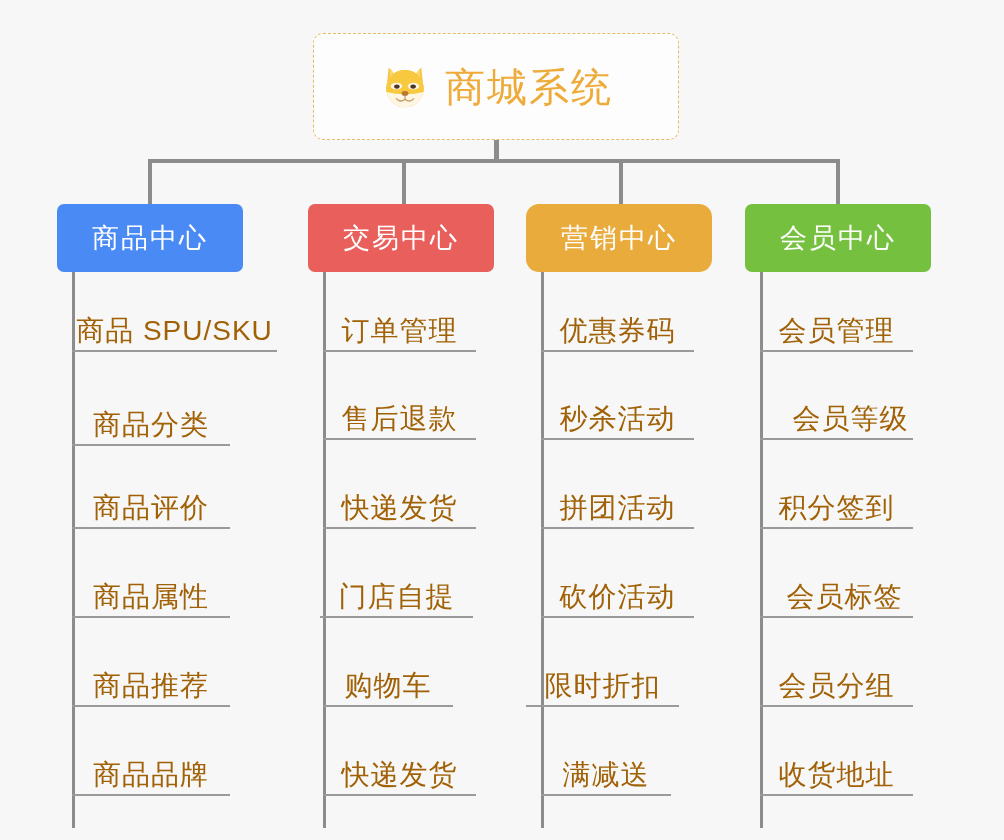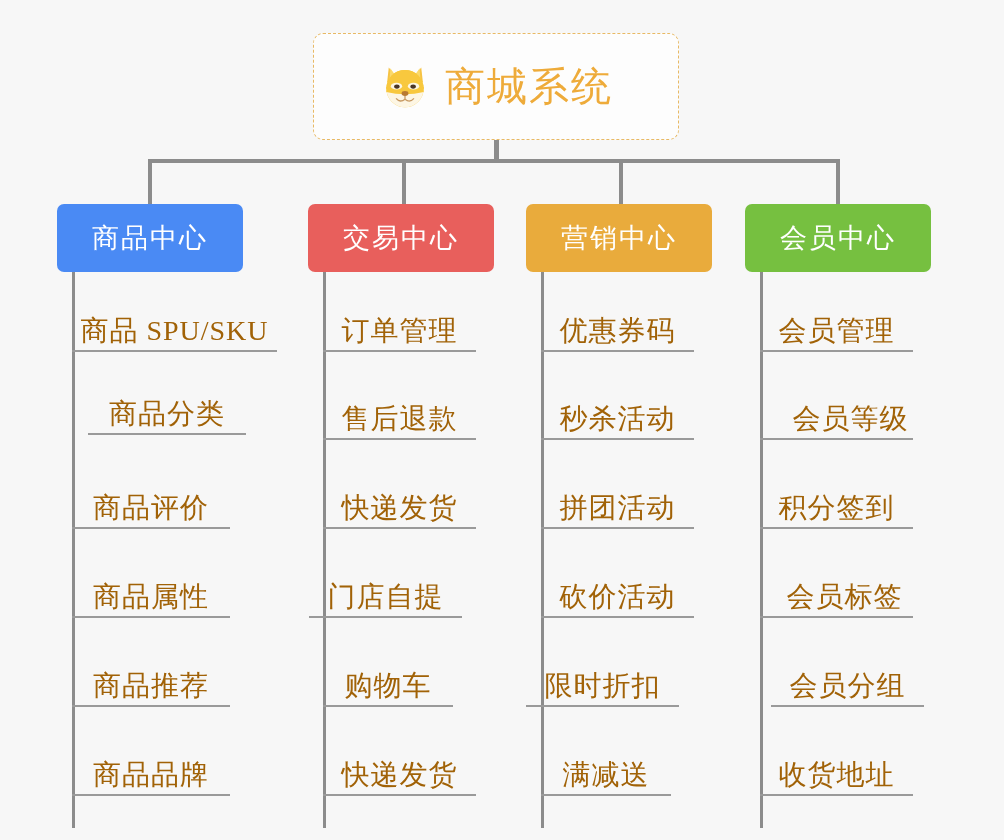--- a/index.html
+++ b/index.html
@@ -20,7 +20,6 @@
     left: 0; top: 0;
     width: 868px;
     height: 840px;
-    font-family: Liberation Serif, serif;
   }
 
   

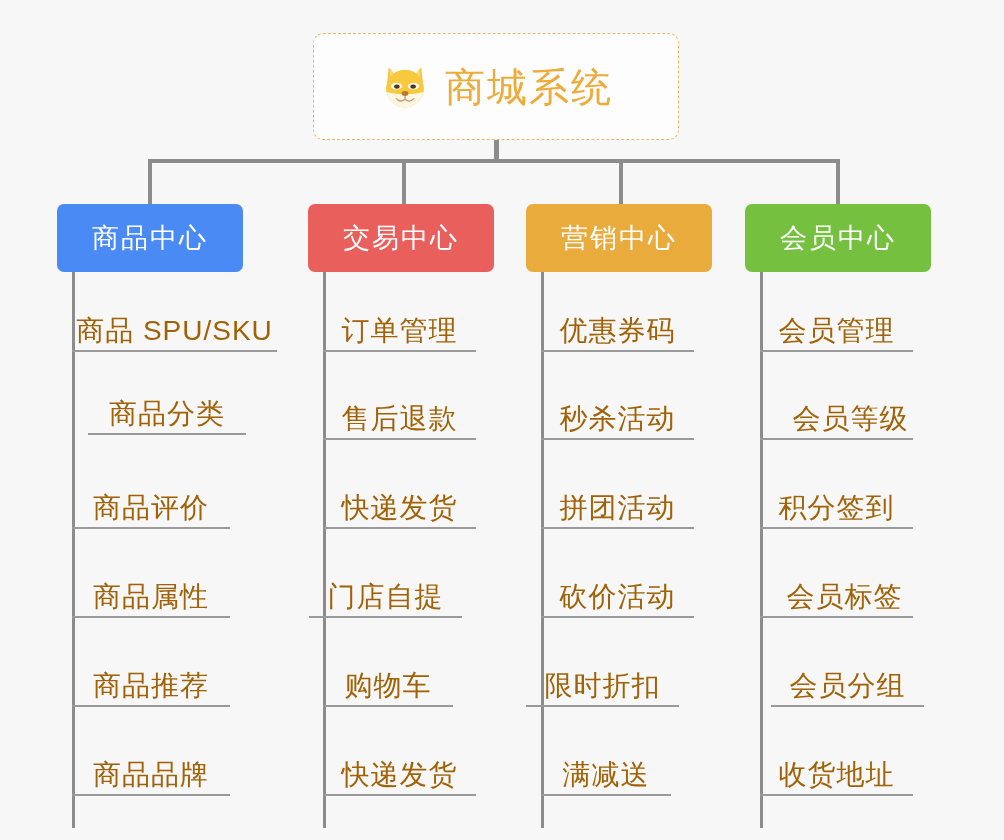--- a/index.html
+++ b/index.html
@@ -194,7 +194,7 @@
   </div>
 
   <div class="column" style="left:526px; width:200px;">
-    <div class="cat-header" style="width:186px; background:#e9ab3c;">
+    <div class="cat-header" style="width:186px; background:#e9ab3c;border-radius:13px;">
       <span>营销中心</span>
     </div>
     <div class="spine" style="left:15px; top:68px; height:556px;"></div>

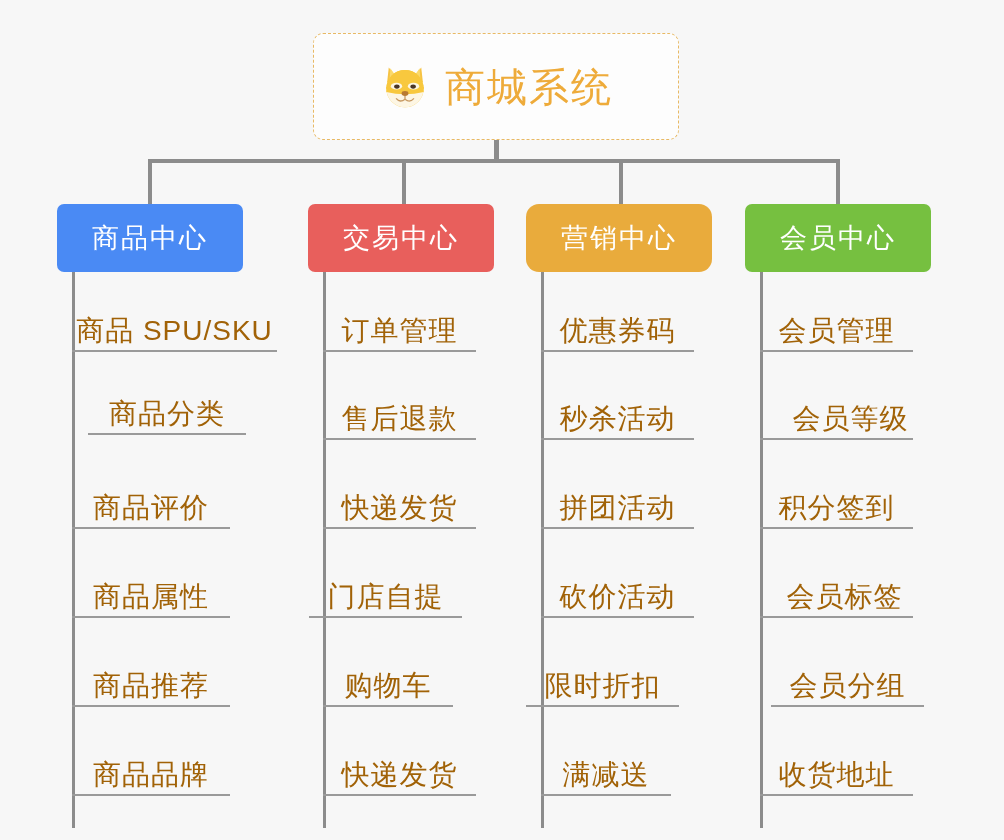--- a/index.html
+++ b/index.html
@@ -150,7 +150,7 @@
     <div class="leaf" style="left:15px; top:98px; width:205px; height:50px;">
       <span class="leaf-label">商品 SPU/SKU</span>
     </div>
-    <div class="leaf" style="left:15px; top:181px; width:158px; height:50px;margin-left:16px;">
+    <div class="leaf" style="left:15px; top:192px; width:158px; height:50px;">
       <span class="leaf-label">商品分类</span>
     </div>
     <div class="leaf" style="left:15px; top:275px; width:158px; height:50px;">

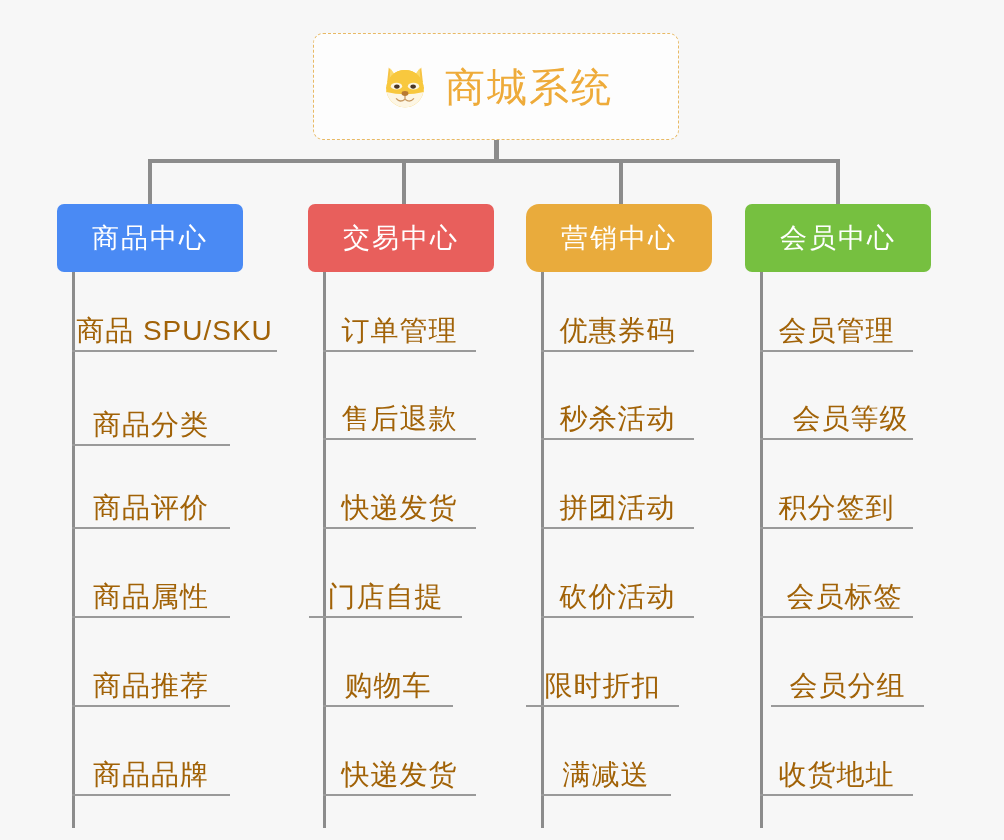--- a/index.html
+++ b/index.html
@@ -182,7 +182,7 @@
     <div class="leaf" style="left:15px; top:275px; width:153px; height:50px;">
       <span class="leaf-label">快递发货</span>
     </div>
-    <div class="leaf" style="left:1px; top:364px; width:153px; height:50px;">
+    <div class="leaf" style="left:12px; top:364px; width:153px; height:50px;">
       <span class="leaf-label">门店自提</span>
     </div>
     <div class="leaf" style="left:15px; top:453px; width:130px; height:50px;">

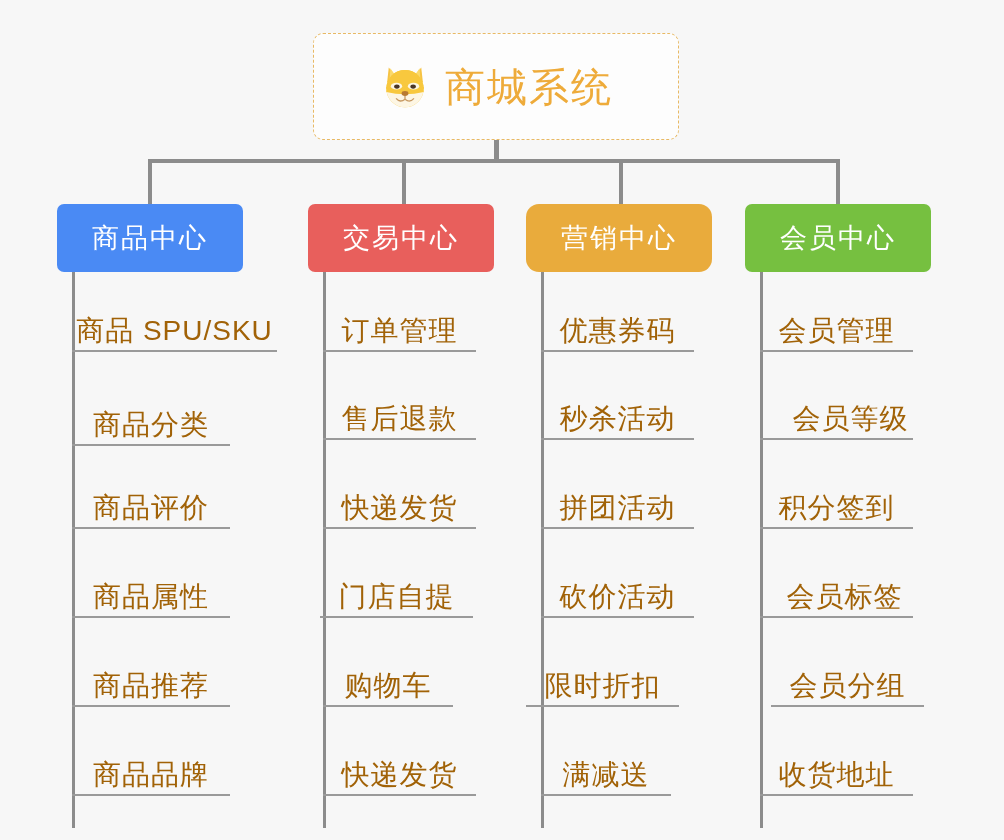--- a/index.html
+++ b/index.html
@@ -237,7 +237,7 @@
     <div class="leaf" style="left:15px; top:364px; width:153px; height:50px;padding-left:16px;">
       <span class="leaf-label">会员标签</span>
     </div>
-    <div class="leaf" style="left:26px; top:453px; width:153px; height:50px;">
+    <div class="leaf" style="left:15px; top:453px; width:153px; height:50px;">
       <span class="leaf-label">会员分组</span>
     </div>
     <div class="leaf" style="left:15px; top:542px; width:153px; height:50px;">

